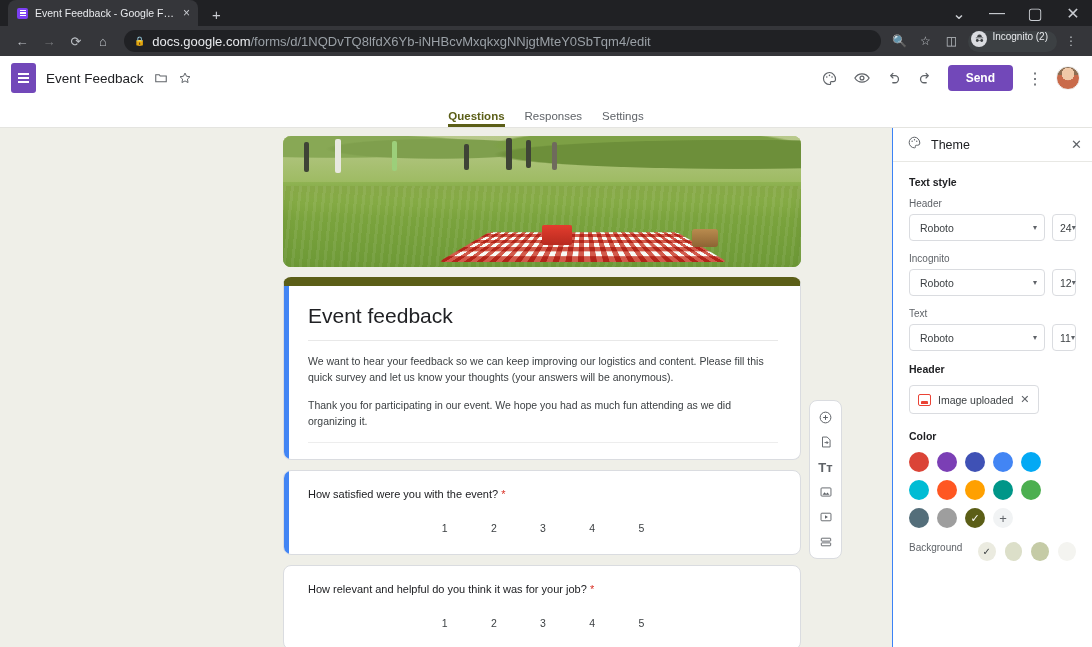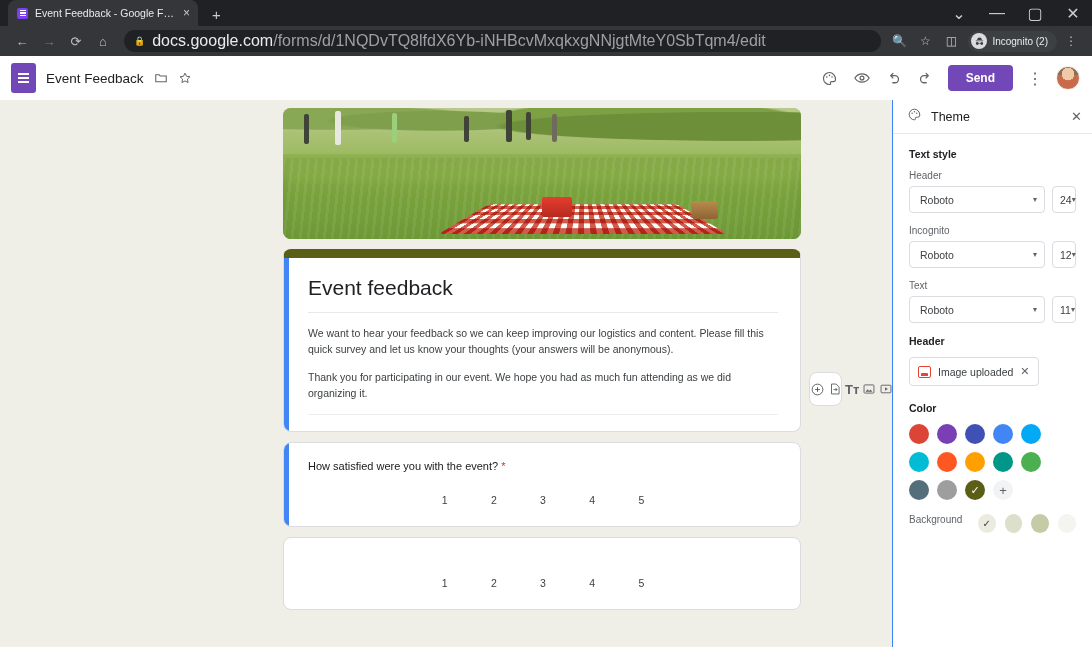--- a/index.html
+++ b/index.html
@@ -53,7 +53,7 @@
     margin: 0 5px 0 7px; overflow: hidden;
   }
   .lock { color: #bdc1c6; font-size: 9px; }
-  .url { font-size: 16px; white-space: nowrap; overflow: hidden; }
+  .url { font-size: 13px; white-space: nowrap; overflow: hidden; }
   .url .host { color: #e8eaed; }
   .url .path { color: #9aa0a6; }
   .tb-right { display: flex; align-items: center; gap: 2px; }

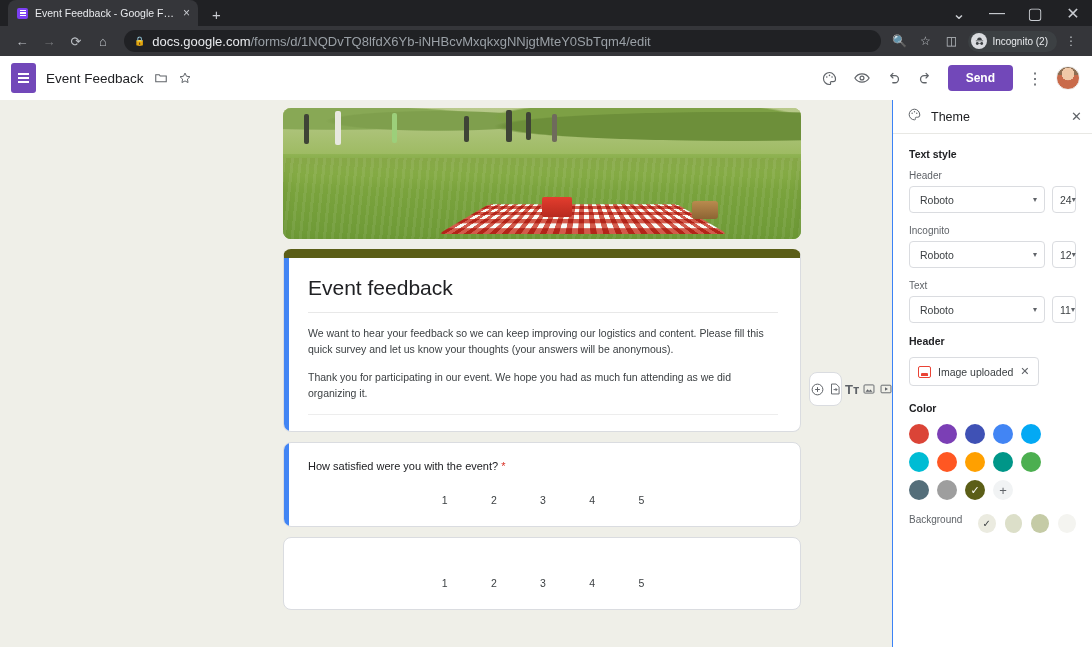--- a/index.html
+++ b/index.html
@@ -59,7 +59,7 @@
   .tb-right { display: flex; align-items: center; gap: 2px; }
   .tb-icon { width: 24px; height: 24px; display: flex; align-items: center; justify-content: center; color: #bdc1c6; font-size: 12px; }
   .incognito {
-    display: flex; align-items: center; gap: 5px; background: #3c4043;
+    display: flex; gap: 5px; background: #3c4043;
     border-radius: 11px; height: 21px; padding: 0 9px 0 3px; margin-left: 3px;
   }
   .incog-av {

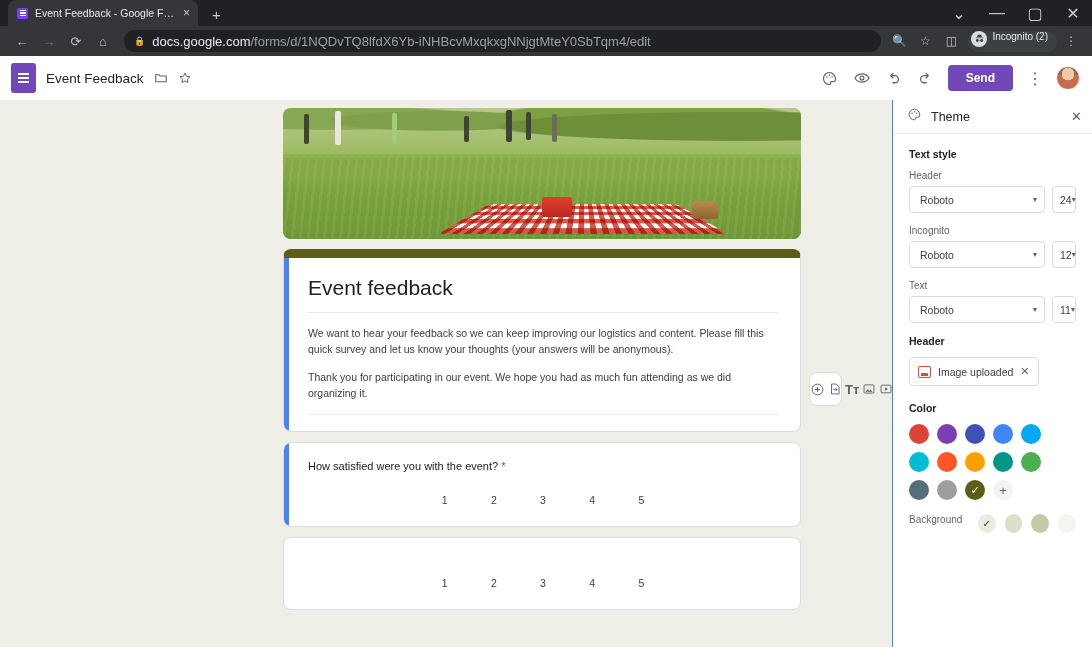--- a/index.html
+++ b/index.html
@@ -336,6 +336,11 @@
       </div>
     </div>
 
+    <div class="tabs-row">
+      <span class="ftab active">Questions</span>
+      <span class="ftab">Responses</span>
+      <span class="ftab">Settings</span>
+    </div>
 
     <div class="body-area">
       <div class="canvas">

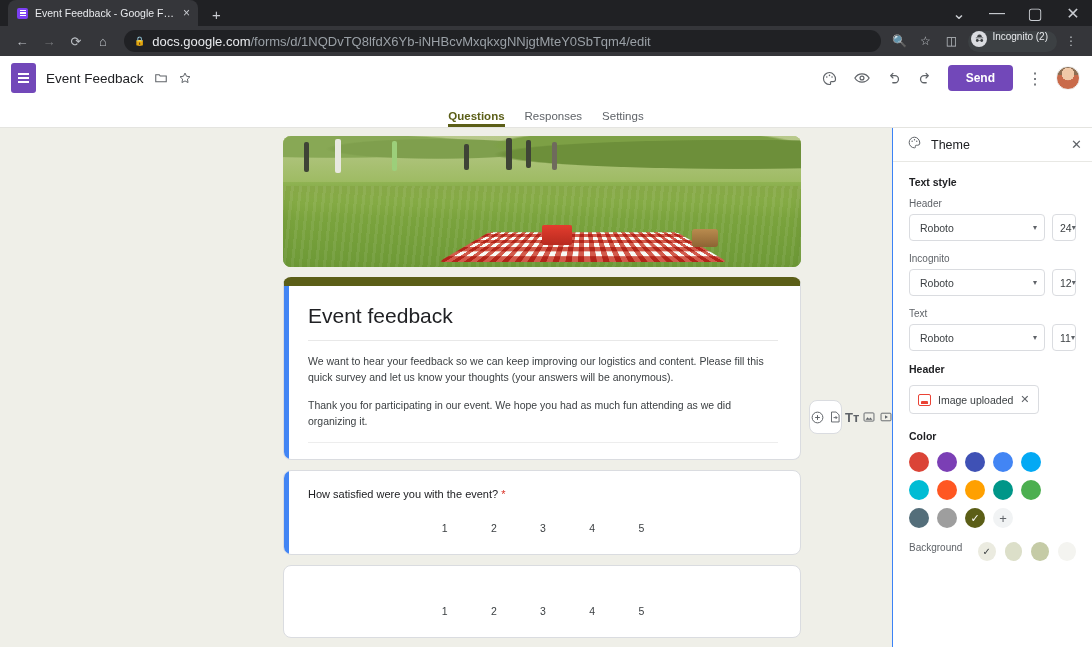--- a/index.html
+++ b/index.html
@@ -183,7 +183,7 @@
   .addbar {
     position: absolute; left: 809px; top: 272px; width: 33px;
     background: #fff; border: 1px solid #dadce0; border-radius: 8px;
-    padding: 5px 0; display: flex; flex-direction: row; align-items: center; gap: 3px;
+    padding: 5px 0; display: flex; flex-direction: column; align-items: center; gap: 3px;
   }
   .addbtn {
     width: 26px; height: 22px; display: flex; align-items: center;

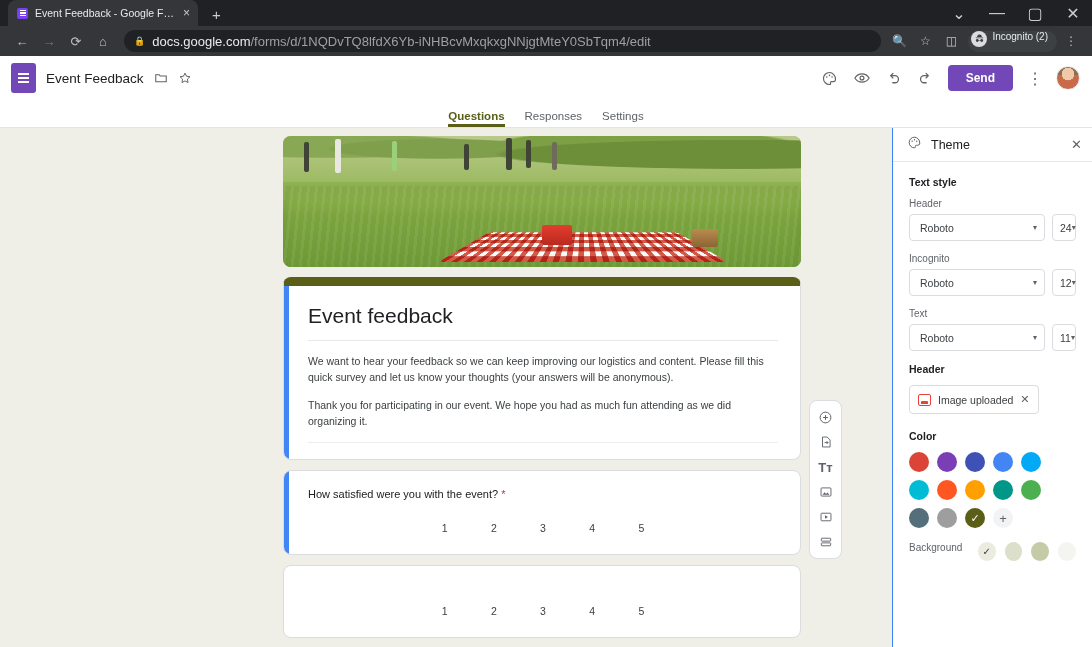--- a/index.html
+++ b/index.html
@@ -404,6 +404,10 @@
           </div>
 
           <div class="card q-card">
+            <div class="q-title">
+              <span>How relevant and helpful do you think it was for your job?</span>
+              <span class="req">*</span>
+            </div>
             <div class="scale">
               <div class="scale-row">
                 <span class="scale-end left"></span>

